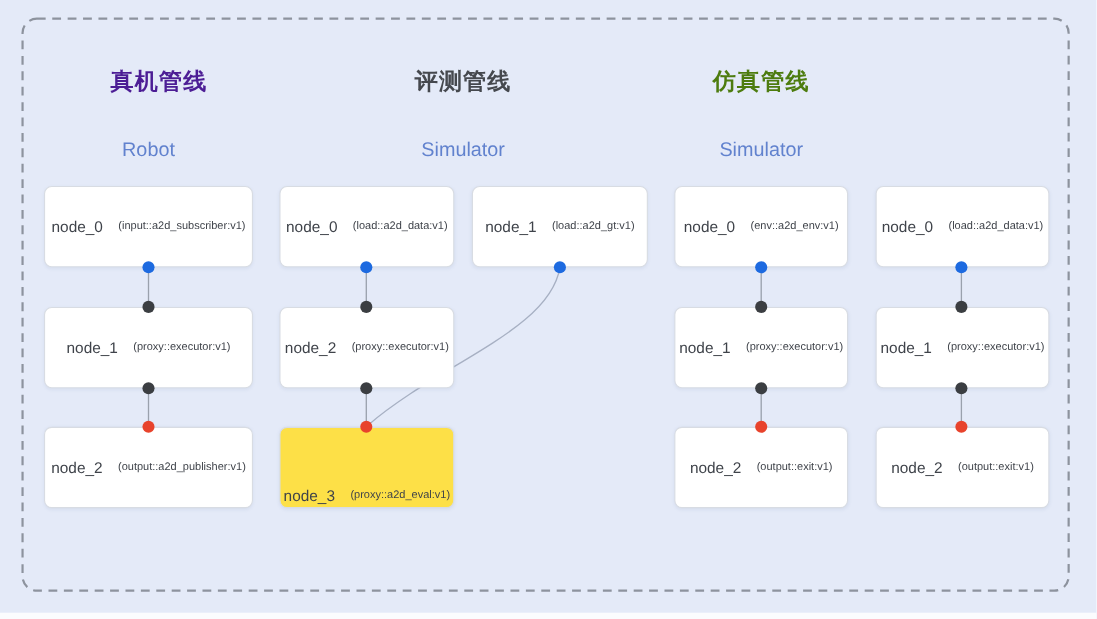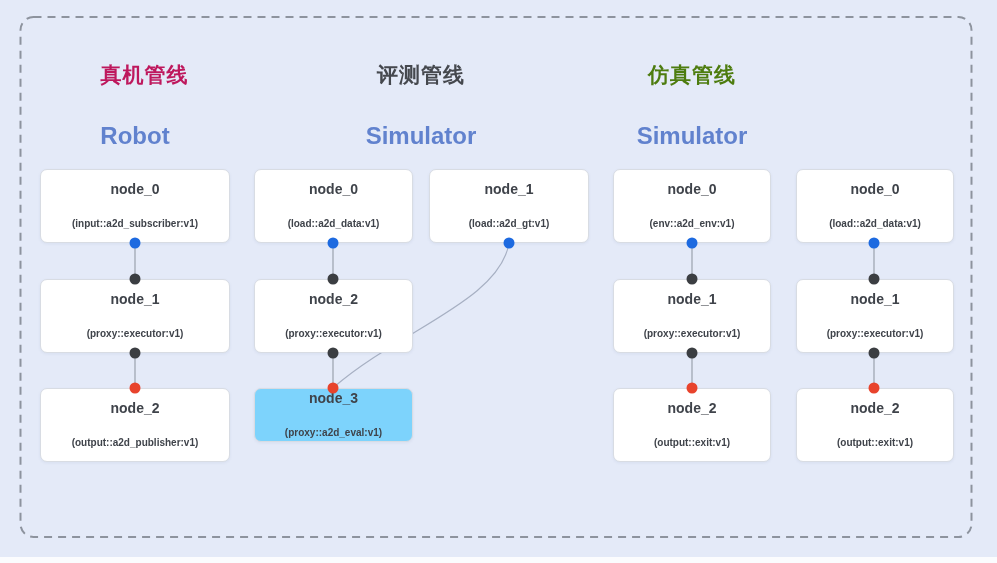--- a/index.html
+++ b/index.html
@@ -84,7 +84,7 @@
     </svg>
   <div class="titles-layer">
       <div class="title-group" style="left: 135px;">
-        <div class="title-zh" style="color: #be185d; margin-left: 19px;">真机管线</div>
+        <div class="title-zh" style="color: #4c1d95; margin-left: 19px;">真机管线</div>
         <div class="title-en" style="color: rgb(97, 130, 206);">Robot</div>
       </div>
       <div class="title-group" style="left: 421px;">

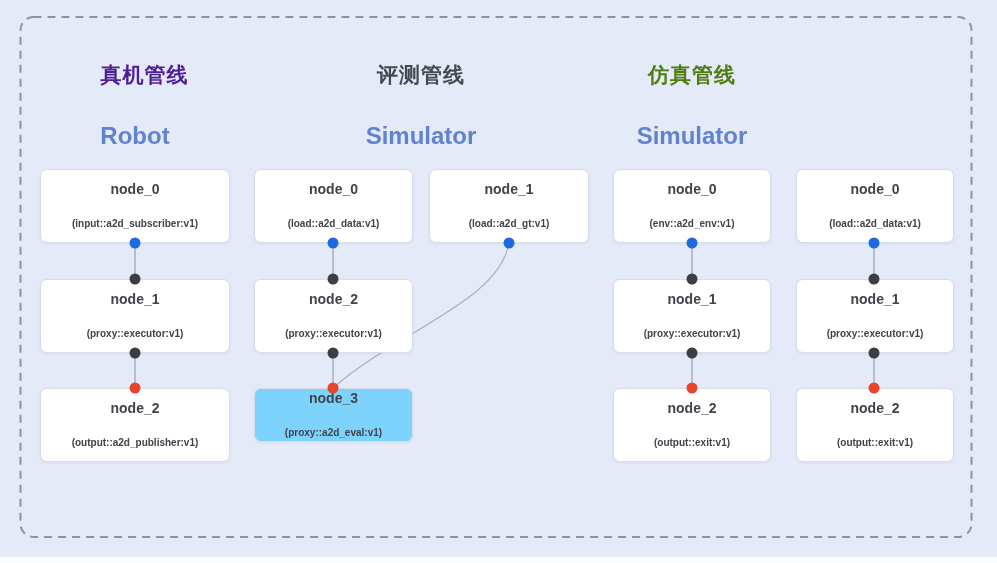--- a/index.html
+++ b/index.html
@@ -34,8 +34,8 @@
     letter-spacing: 1px;
   }
   .title-en {
-    font-size: 24px;
-    font-weight: 700;
+    font-size: 18px;
+    font-weight: 400;
     line-height: 26px;
     margin-top: 35px;
   }

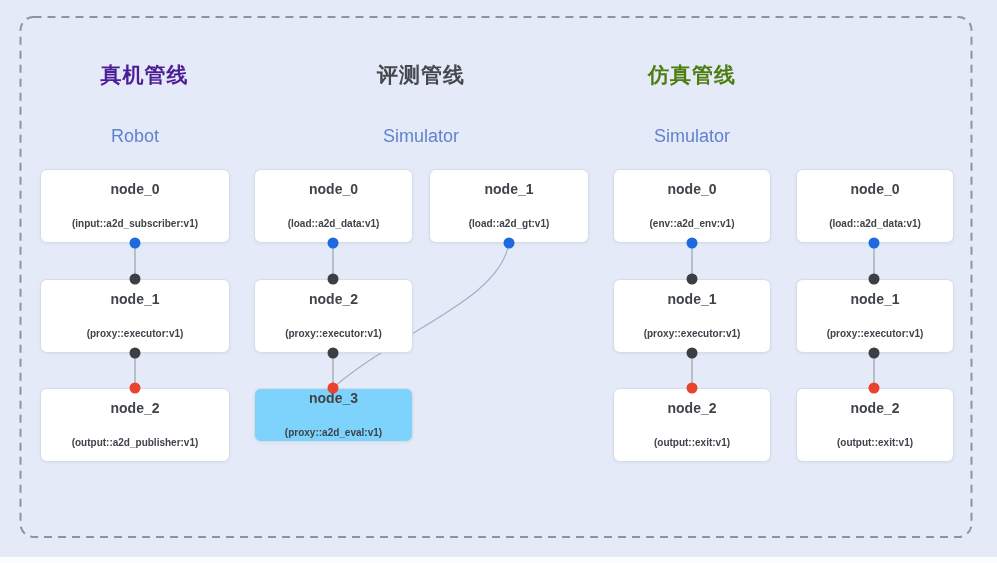--- a/index.html
+++ b/index.html
@@ -44,13 +44,12 @@
     box-sizing: border-box;
     border-radius: 7px;
     display: flex;
-    flex-direction: column;
+    flex-direction: row;
     align-items: center;
     justify-content: center;
     gap: 14px;
     box-shadow: 0 1px 3px rgba(70, 90, 140, 0.08);
     white-space: nowrap;
-    font-weight: bold;
   }
   .node-label   { font-size: 14px; line-height: 21px; }
   .node-sublabel{ font-size: 10px; line-height: 20px; }

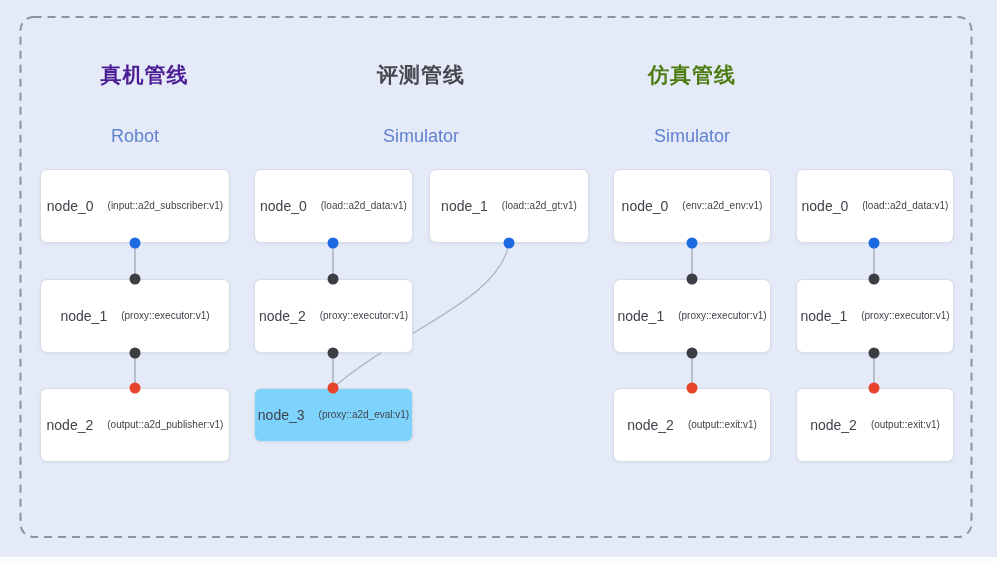--- a/index.html
+++ b/index.html
@@ -120,7 +120,7 @@
         <div class="node-label">node_2</div>
         <div class="node-sublabel">(proxy::executor:v1)</div>
       </div>
-      <div class="node-box" style="left: 254px; top: 388px; width: 159px; height: 54px; background: #7dd3fc; border: 1px solid rgb(216, 220, 227); color: rgb(63, 67, 74);">
+      <div class="node-box" style="left: 254px; top: 388px; width: 159px; height: 74px; background: #fde047; border: 1px solid rgb(216, 220, 227); color: rgb(63, 67, 74); align-items: flex-end;">
         <div class="node-label">node_3</div>
         <div class="node-sublabel">(proxy::a2d_eval:v1)</div>
       </div>

